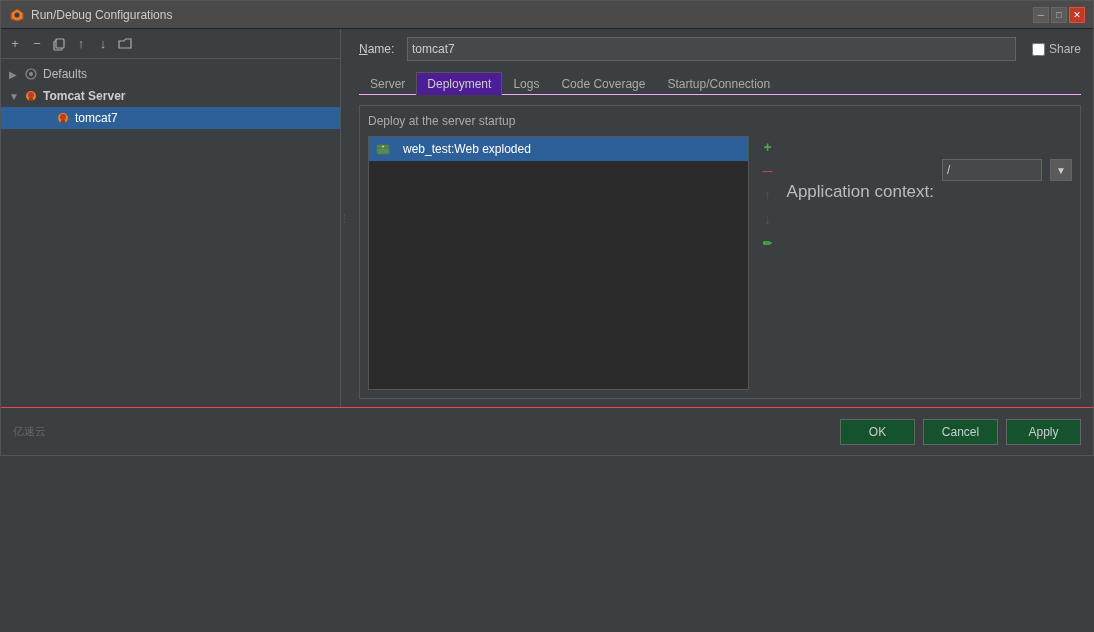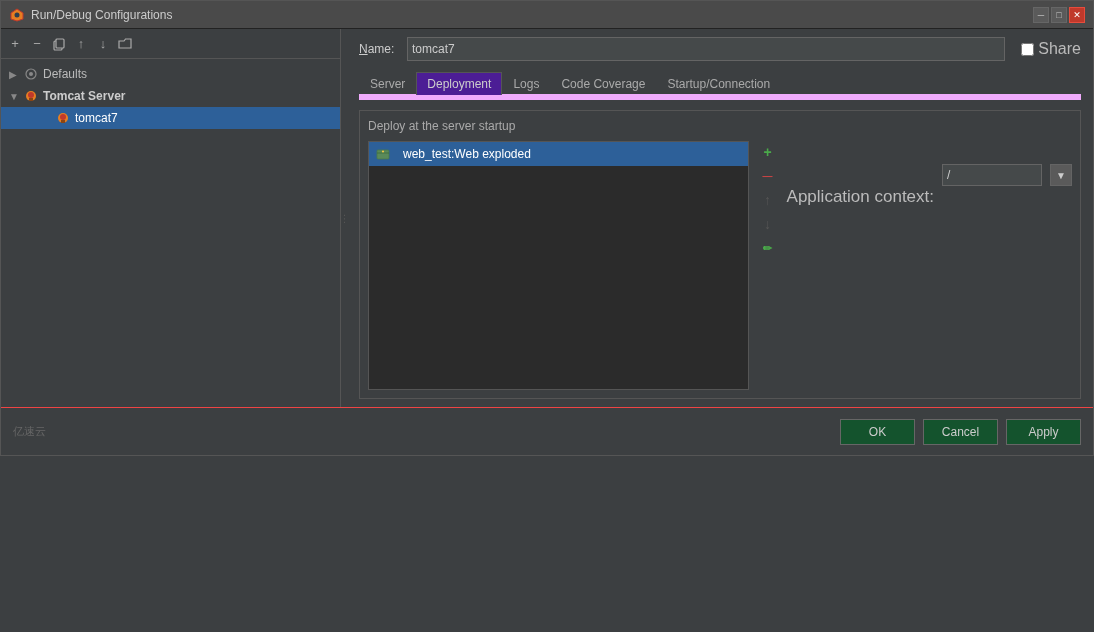--- a/index.html
+++ b/index.html
@@ -192,7 +192,7 @@
       margin-left: 8px;
     }
     .share-check input { cursor: pointer; }
-    .share-check label { color: #bbbbbb; font-size: 16px; }
+    .share-check label { color: #bbbbbb; font-size: 12px; }
 
     
     .tabs-bar {

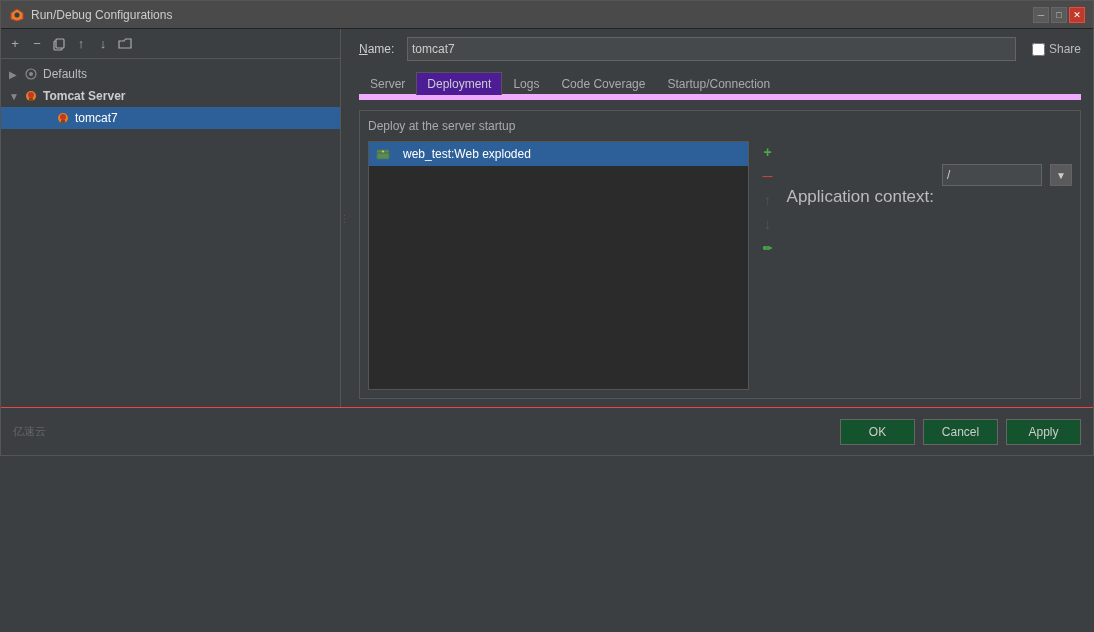--- a/index.html
+++ b/index.html
@@ -198,7 +198,7 @@
     .tabs-bar {
       display: flex;
       align-items: flex-end;
-      border-bottom: 6px solid #f0abfc;
+      border-bottom: 1px solid #f0abfc;
       margin-bottom: 10px;
     }
     .tab {

